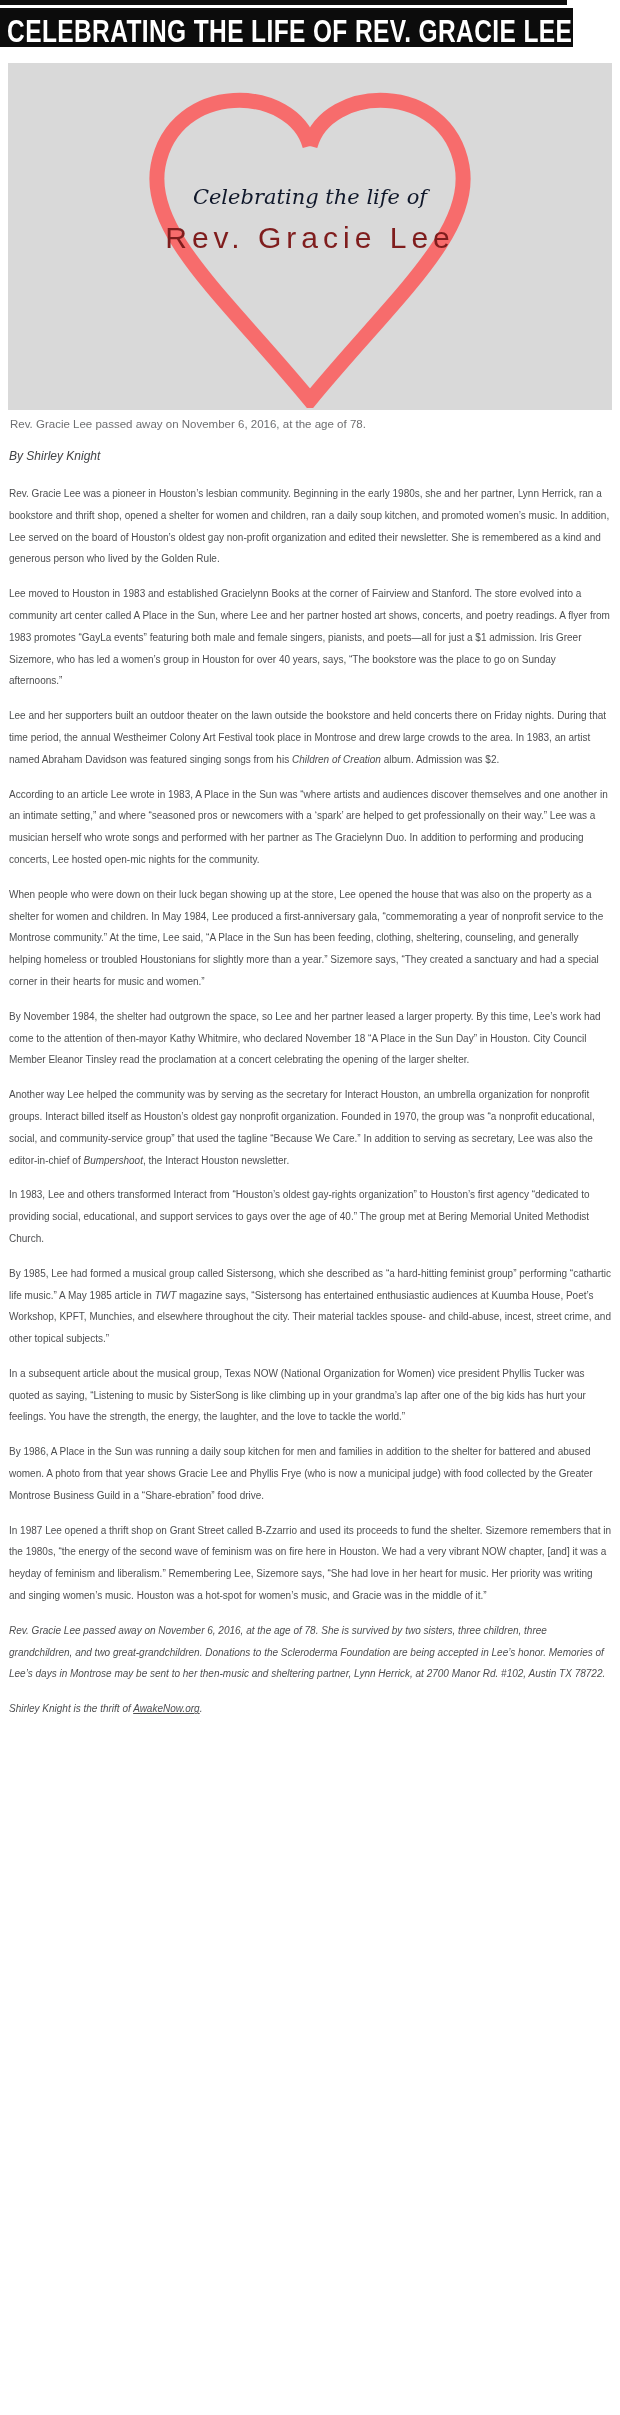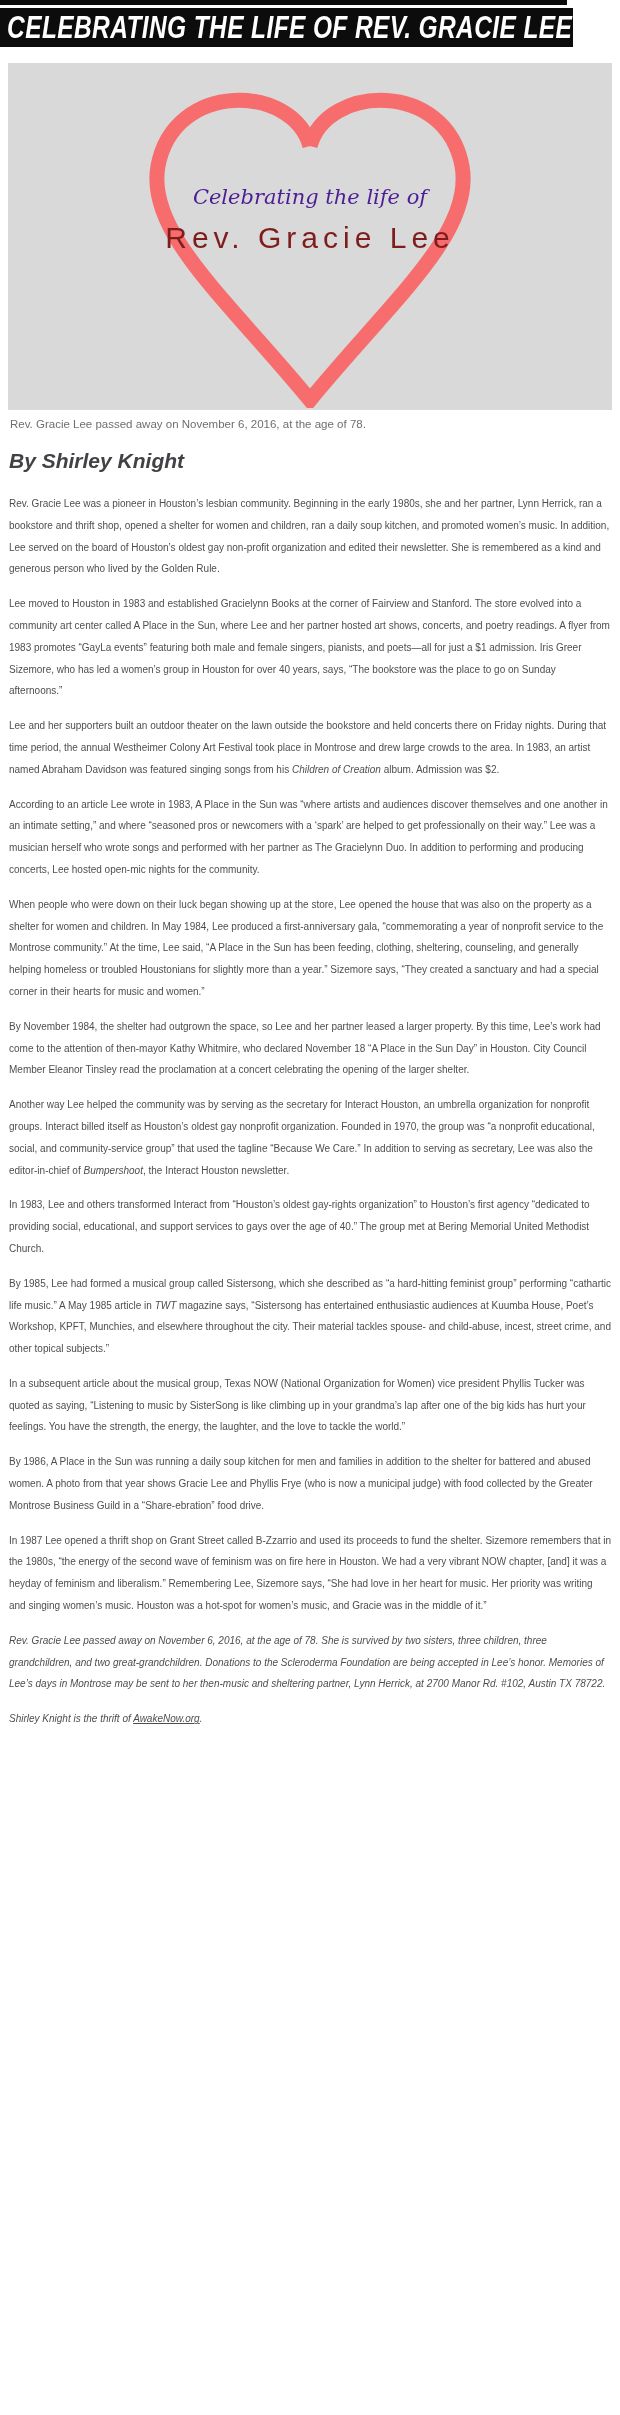--- a/index.html
+++ b/index.html
@@ -22,7 +22,7 @@
   }
   .title-bar{
     margin-top:3px;width:573px;height:39px;background:var(--bar-color);
-    display:flex;align-items:center;overflow:hidden;font-style:italic;
+    display:flex;align-items:flex-end;overflow:hidden;
   }
   .title-text{
     color:#ffffff;font-size:31px;font-weight:600;line-height:1;

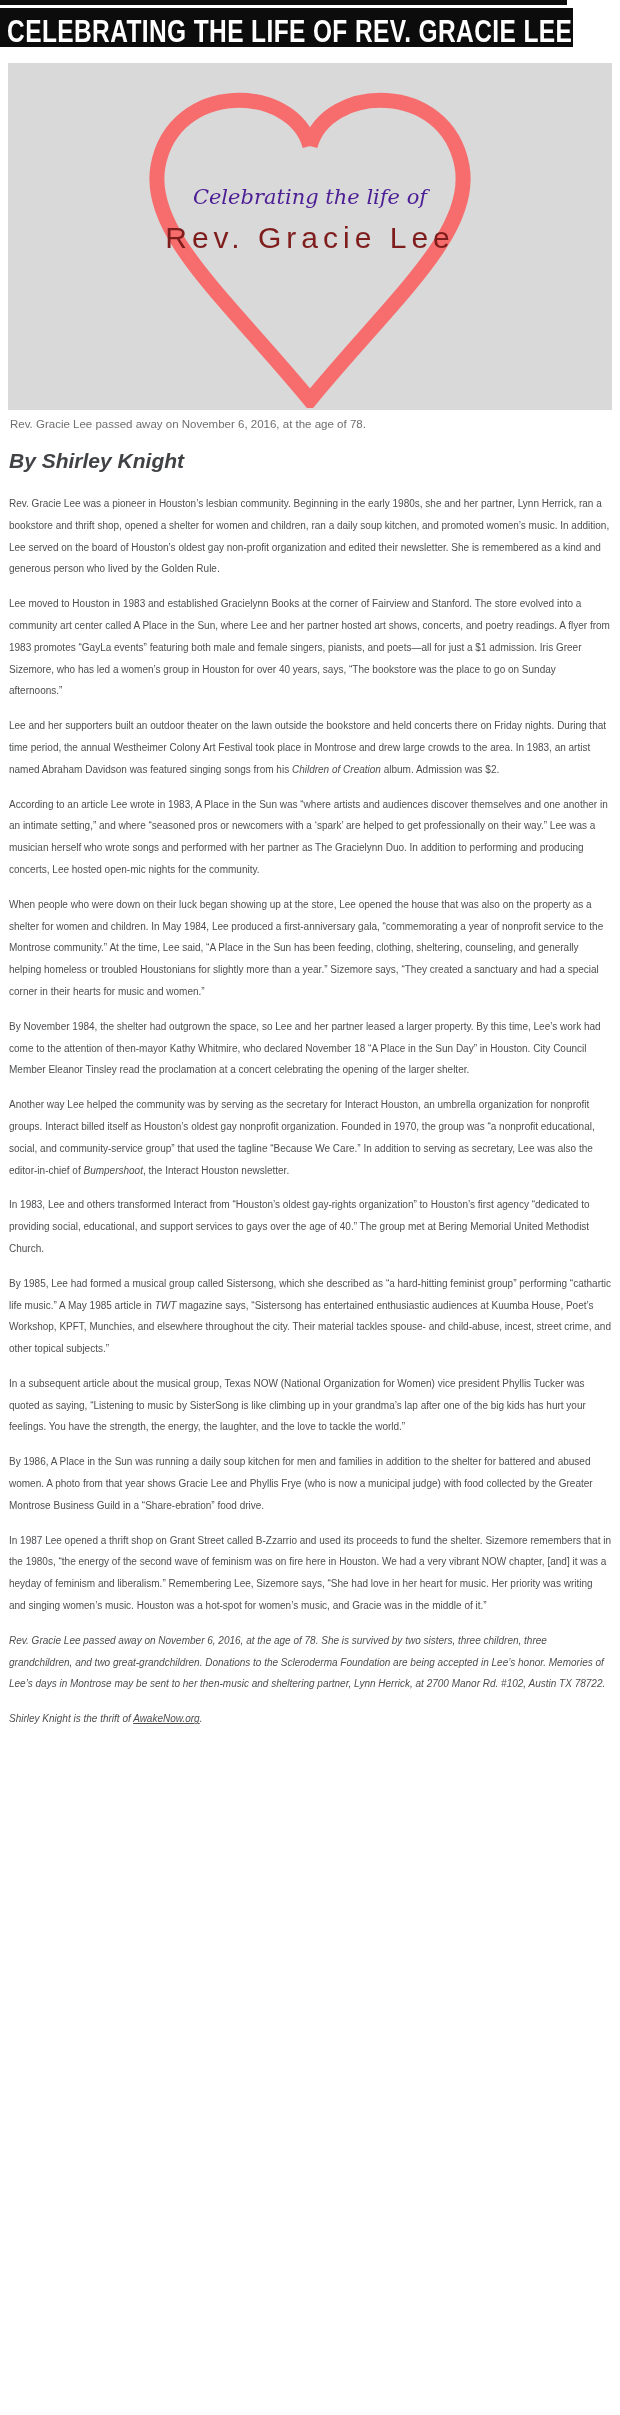--- a/index.html
+++ b/index.html
@@ -44,7 +44,7 @@
   .script-line{
     margin-top:122px;
     font-family:"DejaVu Serif",serif;font-style:italic;
-    font-size:21px;color:#4c1d95;
+    font-size:21px;color:#0f172a;
   }
   .name-line{
     margin-top:12px;

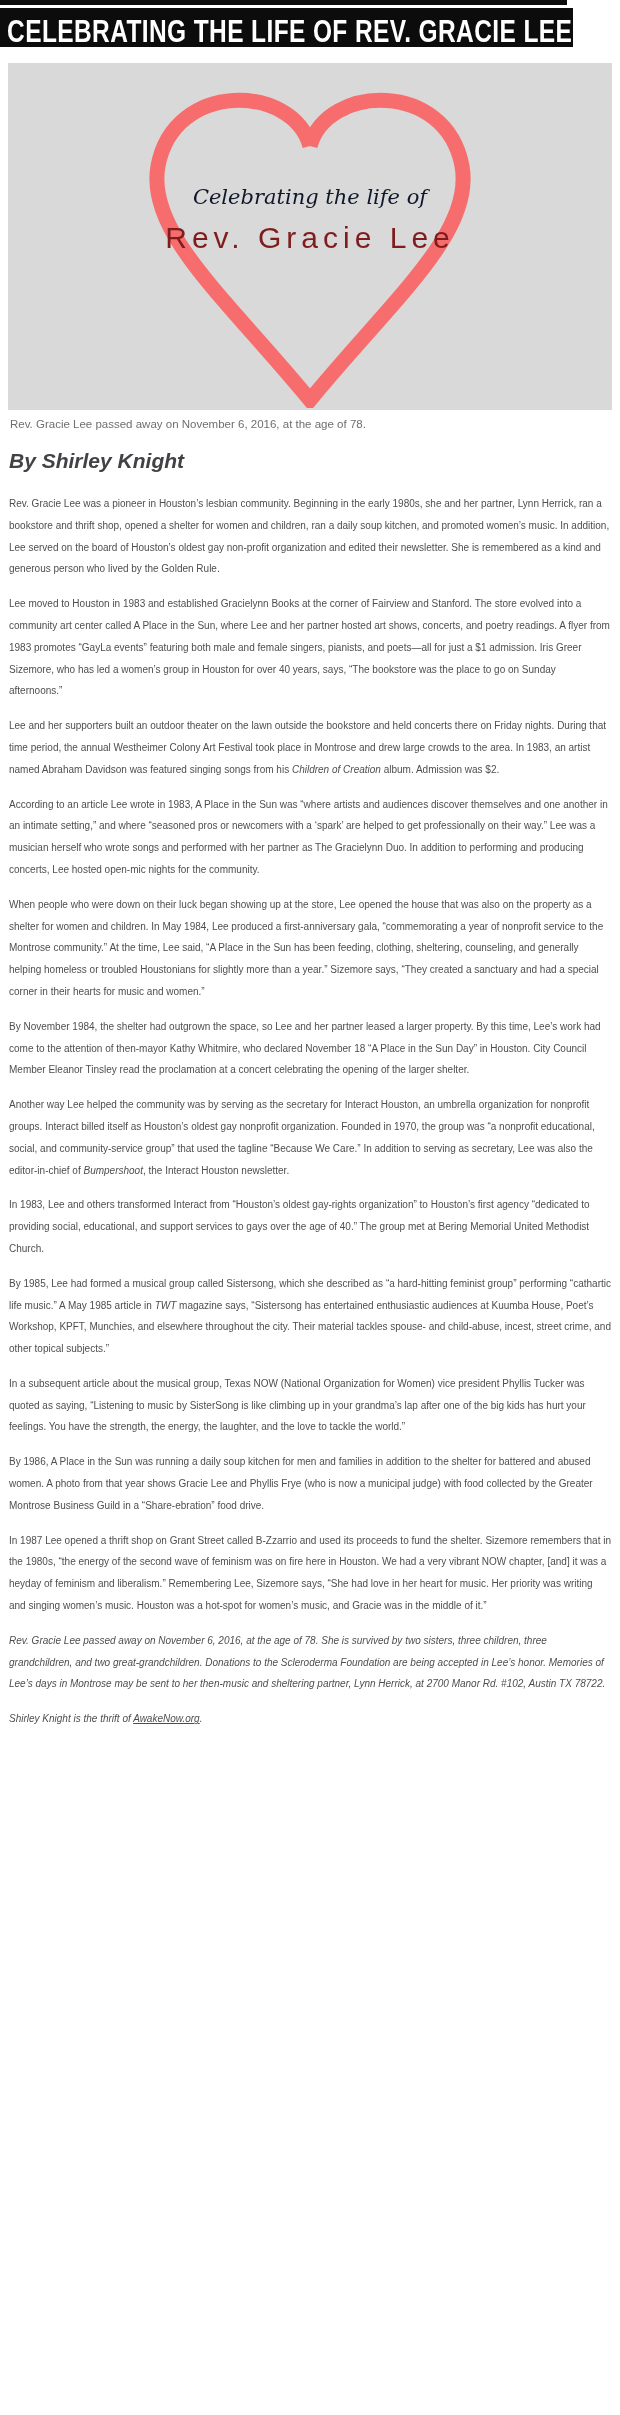--- a/index.html
+++ b/index.html
@@ -54,7 +54,7 @@
     padding:8px 10px 0;font-size:11.5px;color:#6e6f71;
   }
   .byline{
-    padding:19px 9px 0;font-size:21px;font-weight:700;font-style:italic;color:#414245;
+    padding:19px 9px 0;font-size:12px;font-weight:400;font-style:italic;color:#414245;
   }
   .article{
     padding:7px 9px 30px;font-size:10px;line-height:21.8px;color:var(--text-color);

